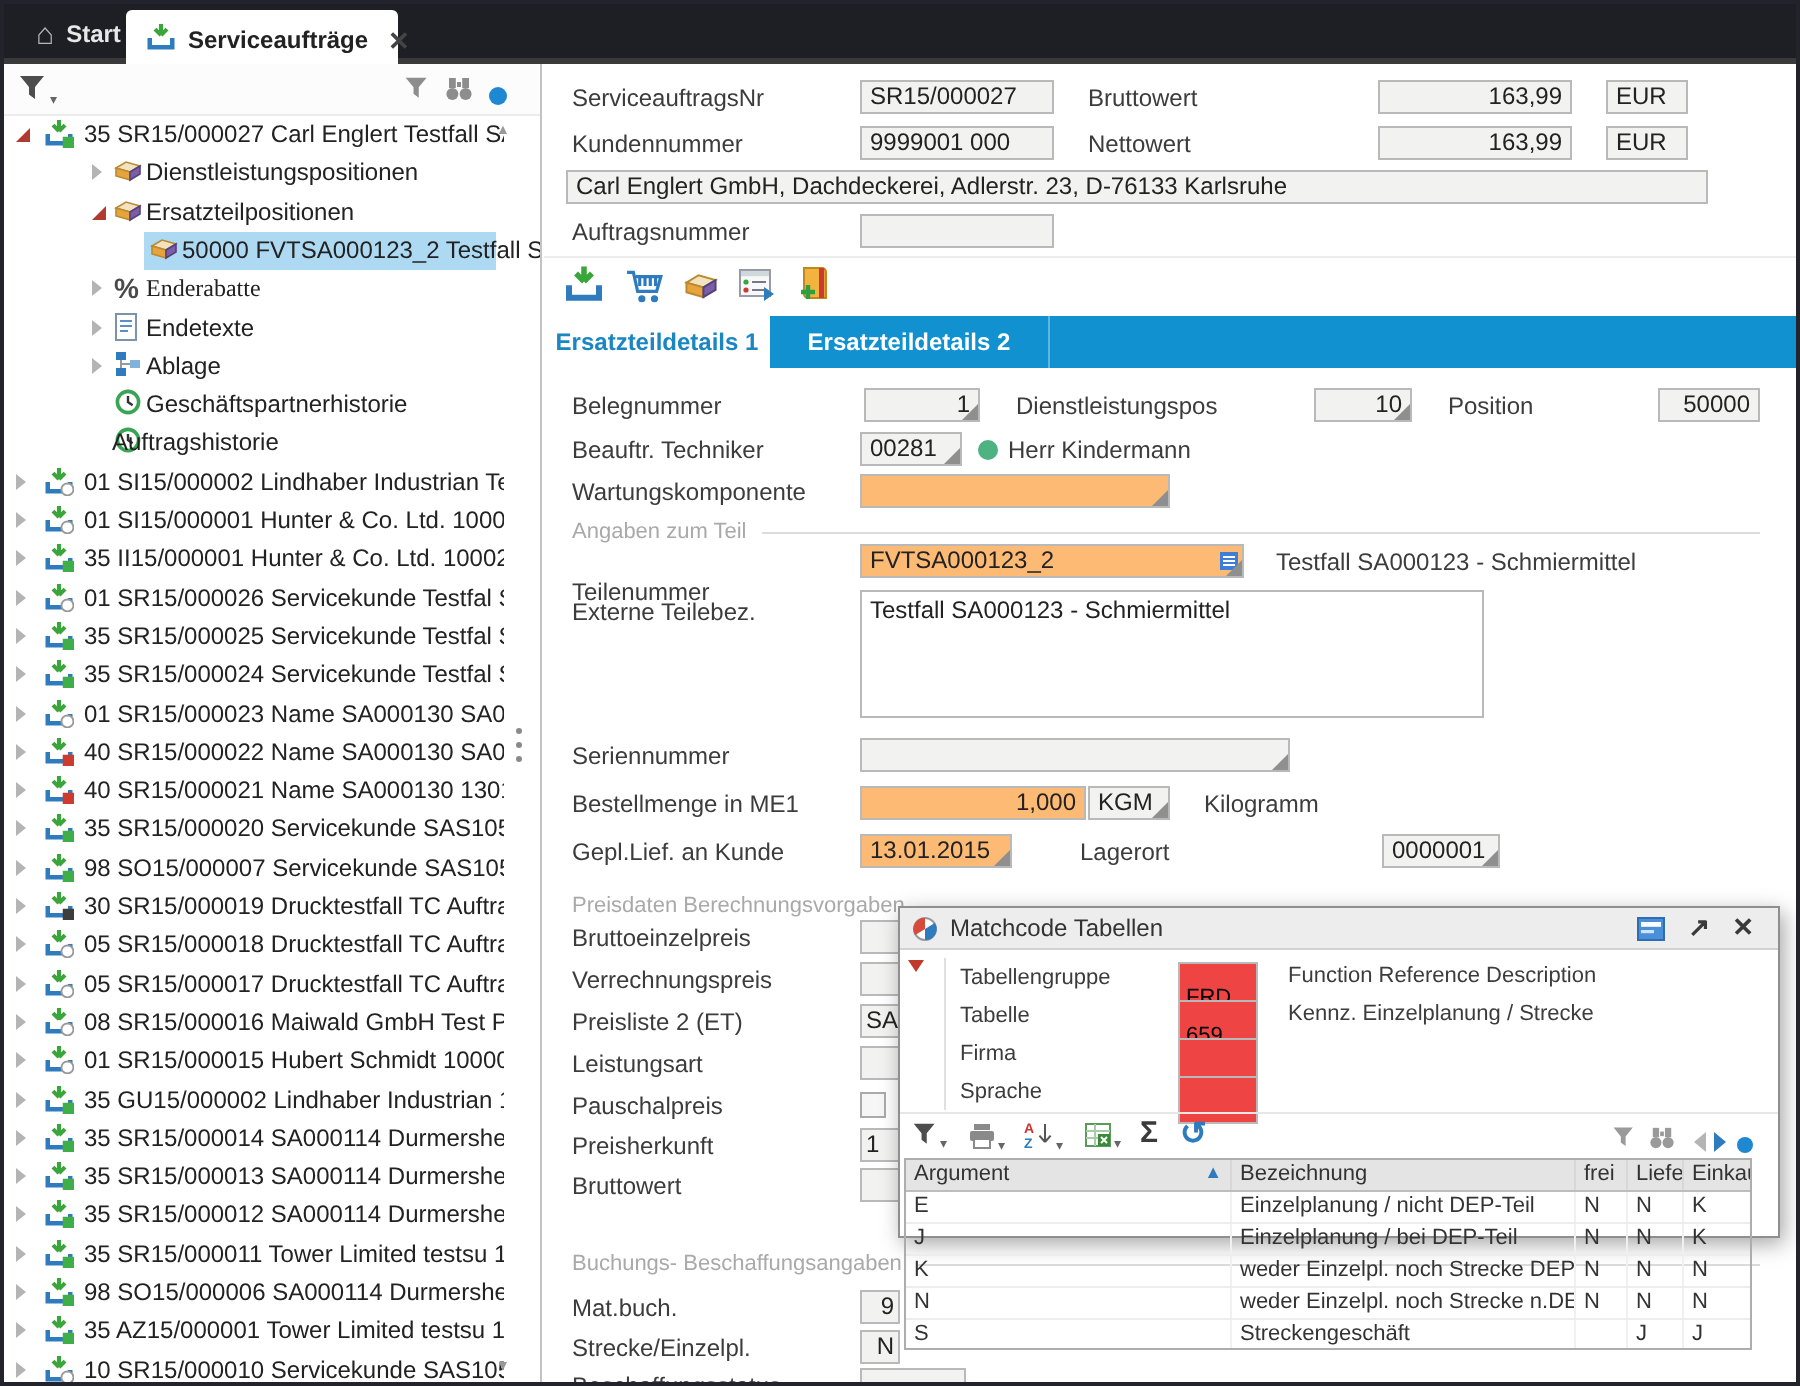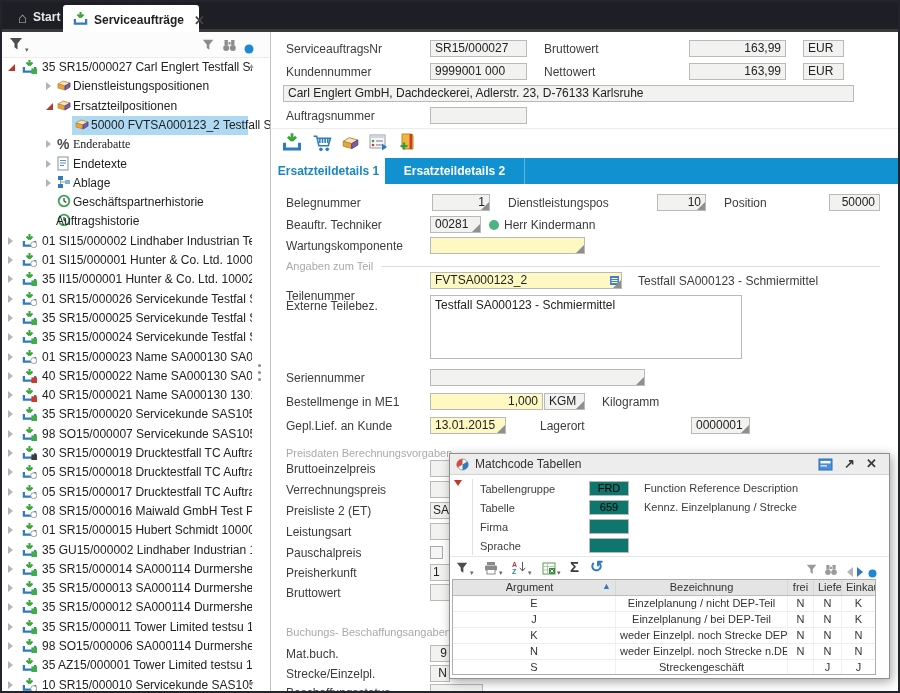--- a/index.html
+++ b/index.html
@@ -40,7 +40,7 @@
   .sectionlbl .line { flex:1; height:1px; background:#dcdcdc; margin-left:8px; }
   .fld { position:absolute; height:17px; background:#f2f2f1; border:1px solid #b9b9b9;
          font-size:12px; color:#222; padding:0 4px; line-height:15px; white-space:nowrap; overflow:hidden; }
-  .fld.white { background:#fef9c3; }
+  .fld.white { background:#fdba74; }
   .fld.num { text-align:right; }
   .fold::after { content:""; position:absolute; right:0; bottom:0; width:0; height:0;
                  border-style:solid; border-width:0 0 8px 8px;

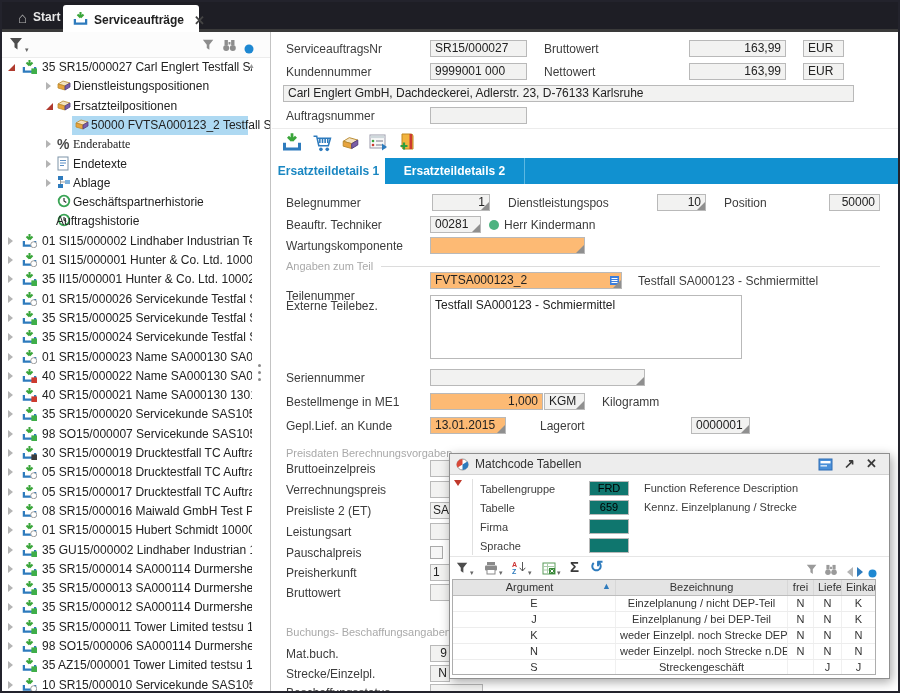--- a/index.html
+++ b/index.html
@@ -58,8 +58,8 @@
   .teileicon { position:absolute; right:2px; top:1px; }
   .tbicon { position:absolute; top:0; cursor:pointer; }
   
-  #popup { position:absolute; left:447px; top:451px; width:441px; height:226px; background:#fff;
-           border:1px solid #8f8f8f; box-shadow:2px 3px 10px rgba(0,0,0,.35);text-align:center; }
+  #popup { position:absolute; left:447px; top:451px; width:441px; height:166px; background:#fff;
+           border:1px solid #8f8f8f; box-shadow:2px 3px 10px rgba(0,0,0,.35); }
   #popup-title { position:absolute; left:0; top:0; width:100%; height:21px; background:#ededed;
                  border-bottom:1px solid #d2d2d2; display:flex; align-items:center; font-size:12px; color:#333; }
   #popup-title .ttl { margin-left:6px; }

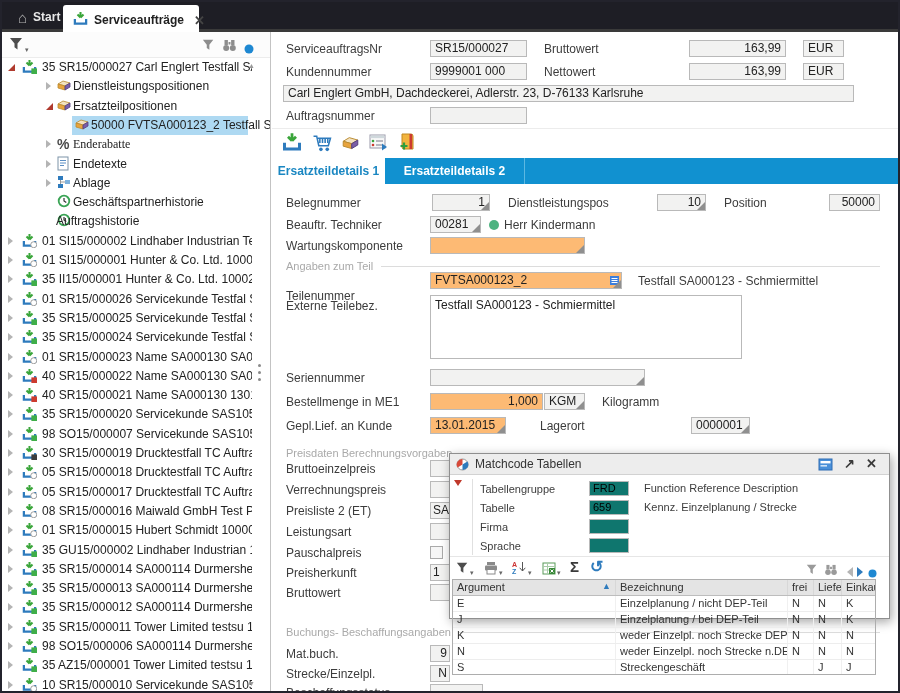--- a/index.html
+++ b/index.html
@@ -65,8 +65,8 @@
   #popup-title .ttl { margin-left:6px; }
   .ptico { display:flex; align-items:center; margin-left:6px; }
   #popup .plbl { position:absolute; font-size:11px; color:#3c3c3c; white-space:nowrap; line-height:15px; }
-  #popup .pfld { position:absolute; height:15px; width:40px; background:#0f766e; border:1px solid #b9b9b9;
-                 font-size:11px; padding:0 3px; line-height:13px; }
+  #popup .pfld { position:absolute; height:15px; width:40px; background:#ef4444; border:1px solid #b9b9b9;
+                 font-size:11px; padding:11px 3px; line-height:13px;text-decoration:underline; }
   #popup .pdesc { position:absolute; font-size:11px; color:#3c3c3c; white-space:nowrap; }
   #pmarker { position:absolute; left:4px; top:26px; width:0; height:0;
              border-left:4px solid transparent; border-right:4px solid transparent; border-top:6px solid #c0392b; }

